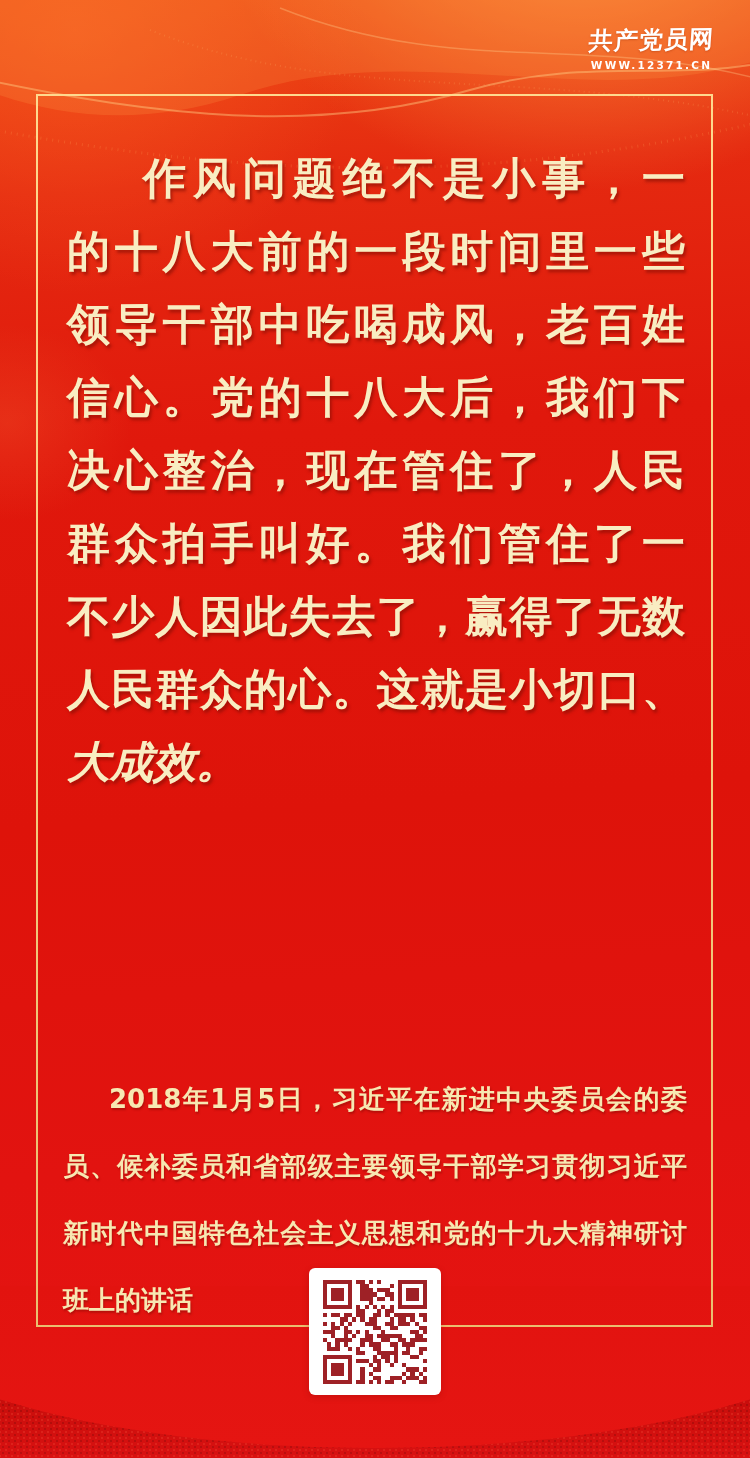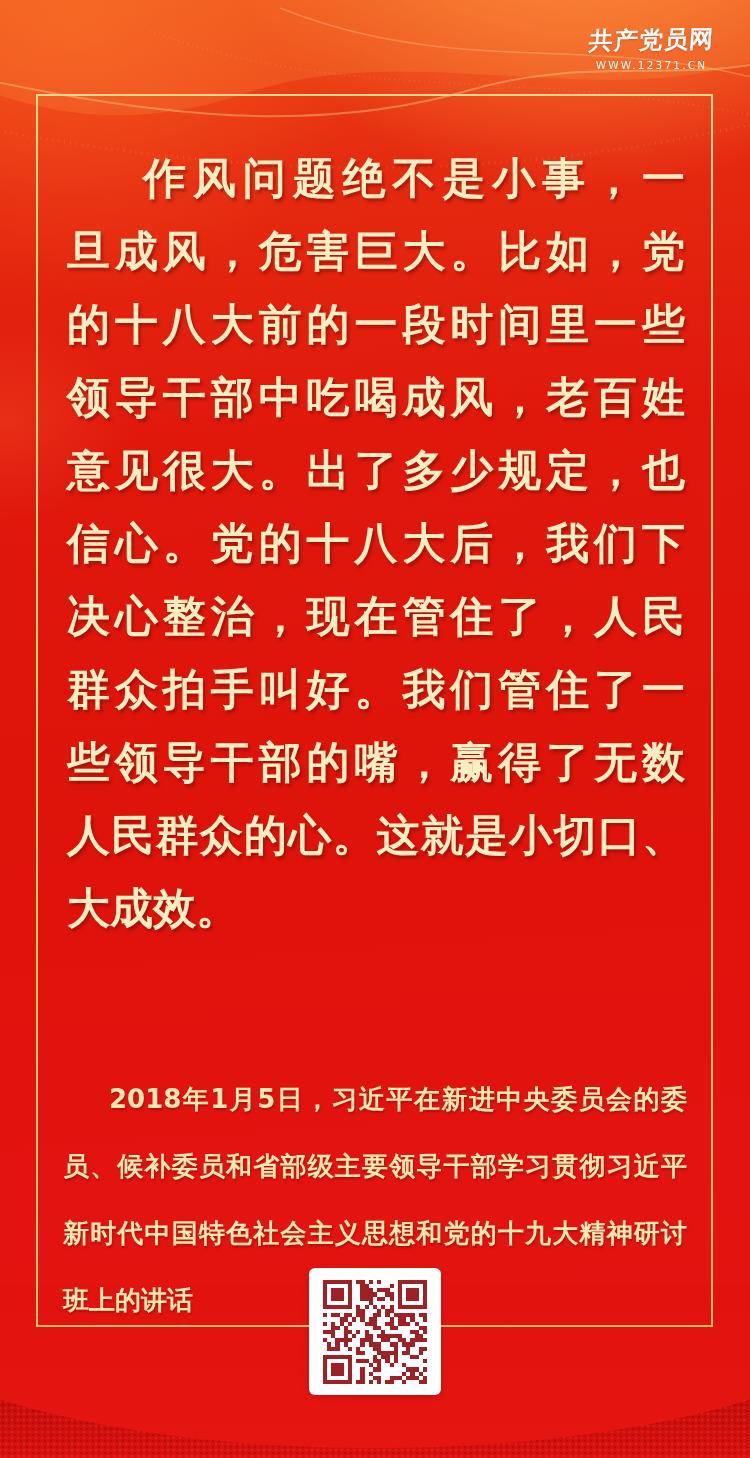--- a/index.html
+++ b/index.html
@@ -21,7 +21,7 @@
     font-family:"DejaVu Serif","Liberation Serif",serif;font-weight:bold;font-size:24px;
     letter-spacing:1px;transform:skewX(-5deg) rotate(-1deg);text-shadow:0 1px 2px rgba(150,40,0,.35);
   }
-  .logo-url{font-size:10.5px;font-weight:normal;letter-spacing:2.2px;margin-top:3px;}
+  .logo-url{font-size:10.5px;font-weight:bold;letter-spacing:2.2px;margin-top:3px;}
   
   .frame{
     position:absolute;left:36px;top:94px;width:673px;height:1229px;z-index:2;

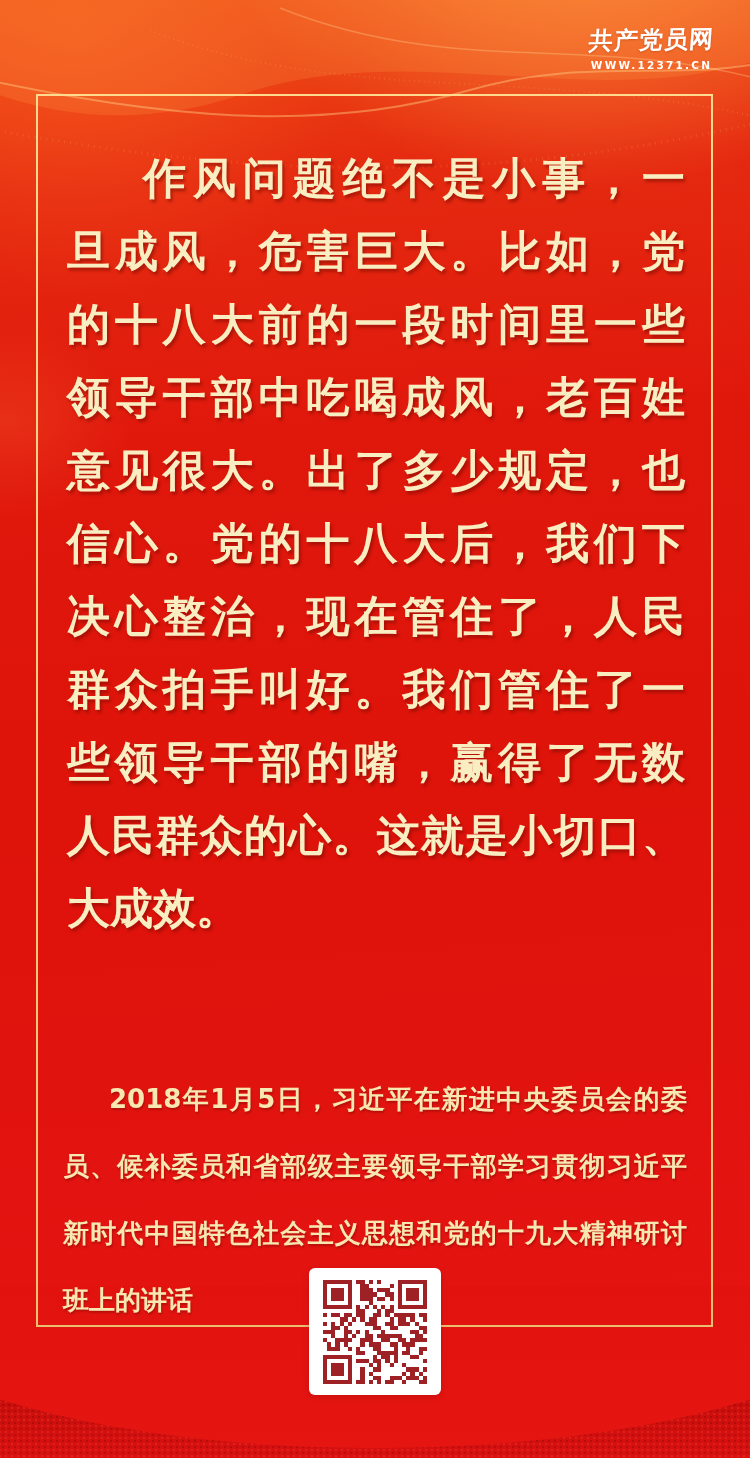--- a/index.html
+++ b/index.html
@@ -94,7 +94,6 @@
 
   <div class="quote">
       <div class="quote-line first">作风问题绝不是小事，一</div>
-      <div class="quote-line">旦成风，危害巨大。比如，党</div>
       <div class="quote-line">的十八大前的一段时间里一些</div>
       <div class="quote-line">领导干部中吃喝成风，老百姓</div>
       <div class="quote-line">意见很大。出了多少规定，也</div>

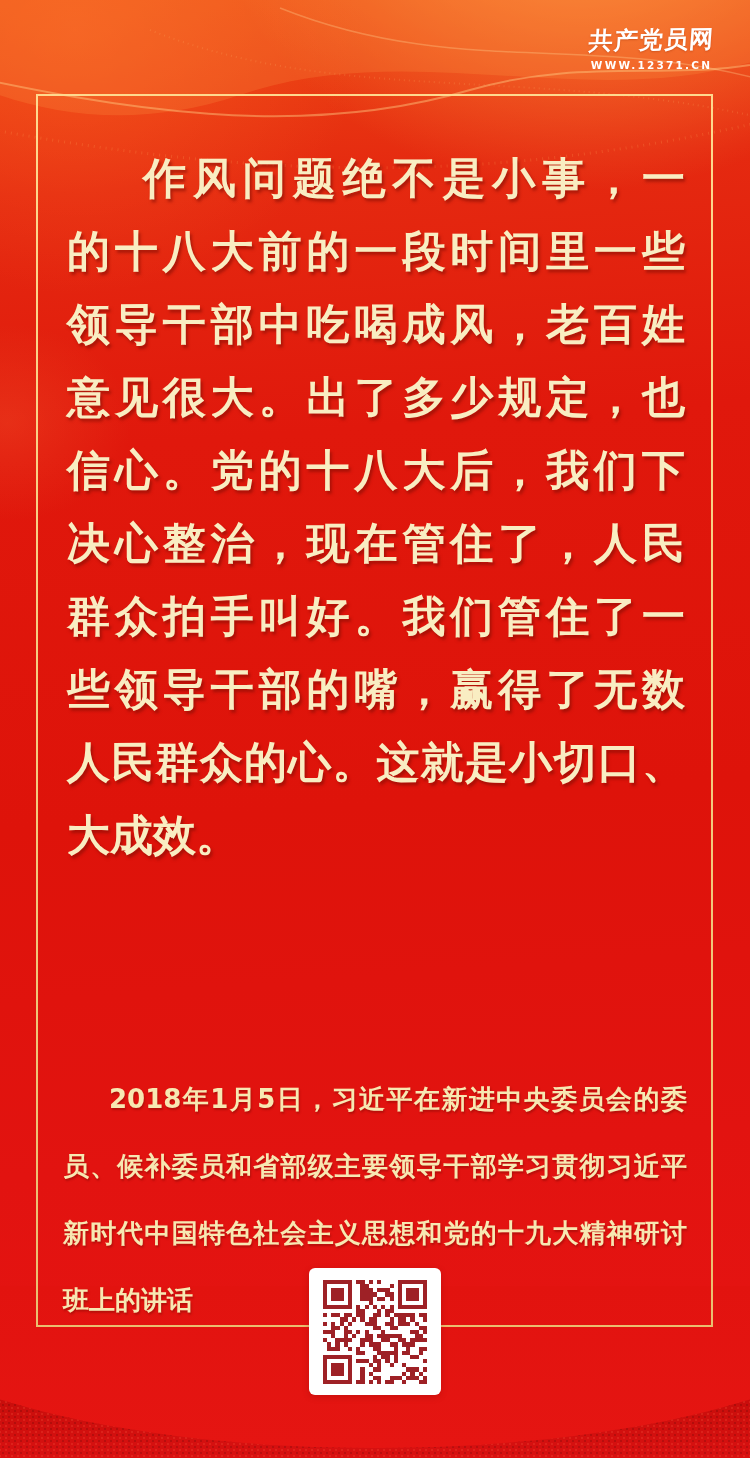--- a/index.html
+++ b/index.html
@@ -96,7 +96,6 @@
       <div class="quote-line first">作风问题绝不是小事，一</div>
       <div class="quote-line">的十八大前的一段时间里一些</div>
       <div class="quote-line">领导干部中吃喝成风，老百姓</div>
-      <div class="quote-line">意见很大。出了多少规定，也</div>
       <div class="quote-line">信心。党的十八大后，我们下</div>
       <div class="quote-line">决心整治，现在管住了，人民</div>
       <div class="quote-line">群众拍手叫好。我们管住了一</div>

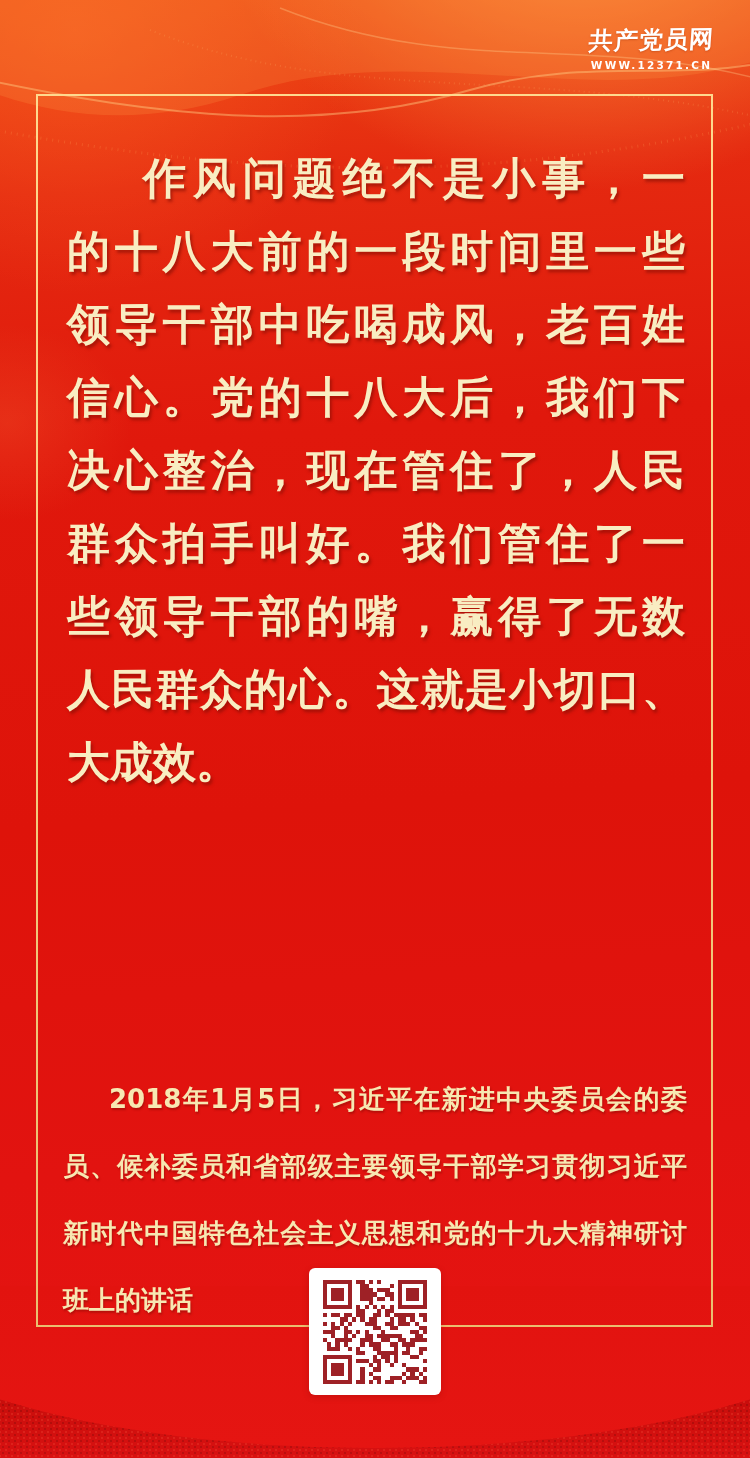--- a/index.html
+++ b/index.html
@@ -99,7 +99,7 @@
       <div class="quote-line">信心。党的十八大后，我们下</div>
       <div class="quote-line">决心整治，现在管住了，人民</div>
       <div class="quote-line">群众拍手叫好。我们管住了一</div>
-      <div class="quote-line">些领导干部的嘴，赢得了无数</div>
+      <div class="quote-line">不少人因此失去了，赢得了无数</div>
       <div class="quote-line">人民群众的心。这就是小切口、</div>
       <div class="quote-line last">大成效。</div>
     </div>

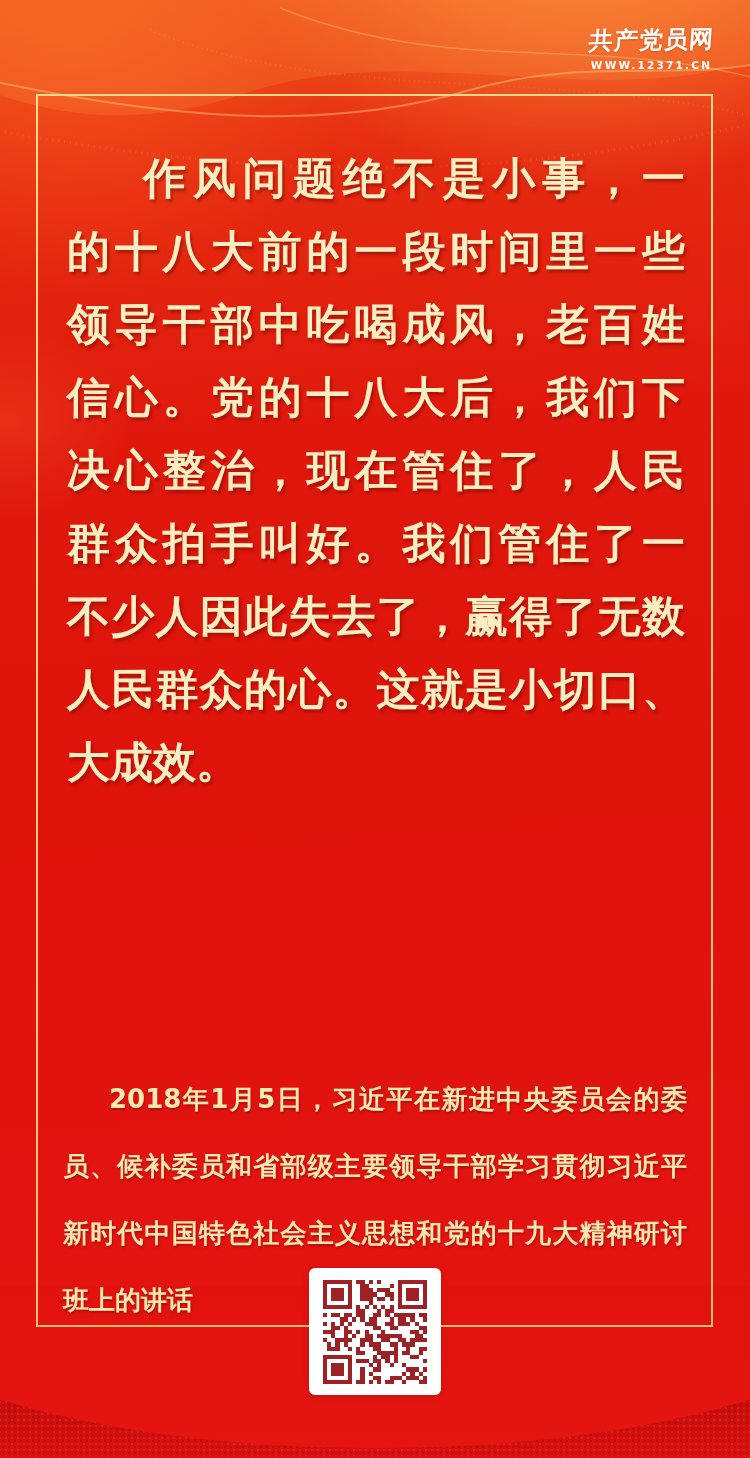--- a/index.html
+++ b/index.html
@@ -37,7 +37,7 @@
   }
   .quote-line{text-align:justify;text-align-last:justify;height:73px;}
   .quote-line.first{padding-left:76px;}
-  .quote-line.last{text-align-last:left;}
+  .quote-line.last{text-align-last:left;font-style:italic;}
   
   .attribution{
     position:absolute;left:63px;top:1056px;width:624px;z-index:3;

